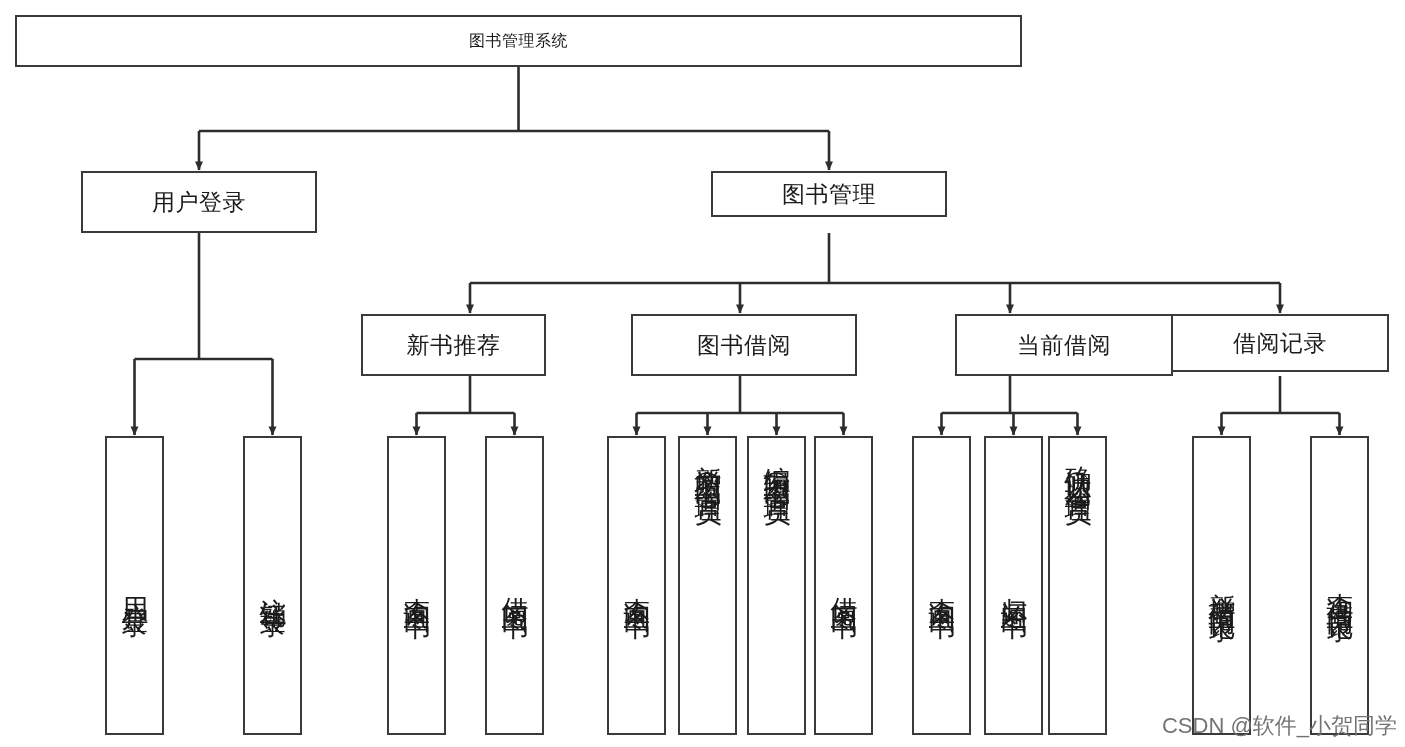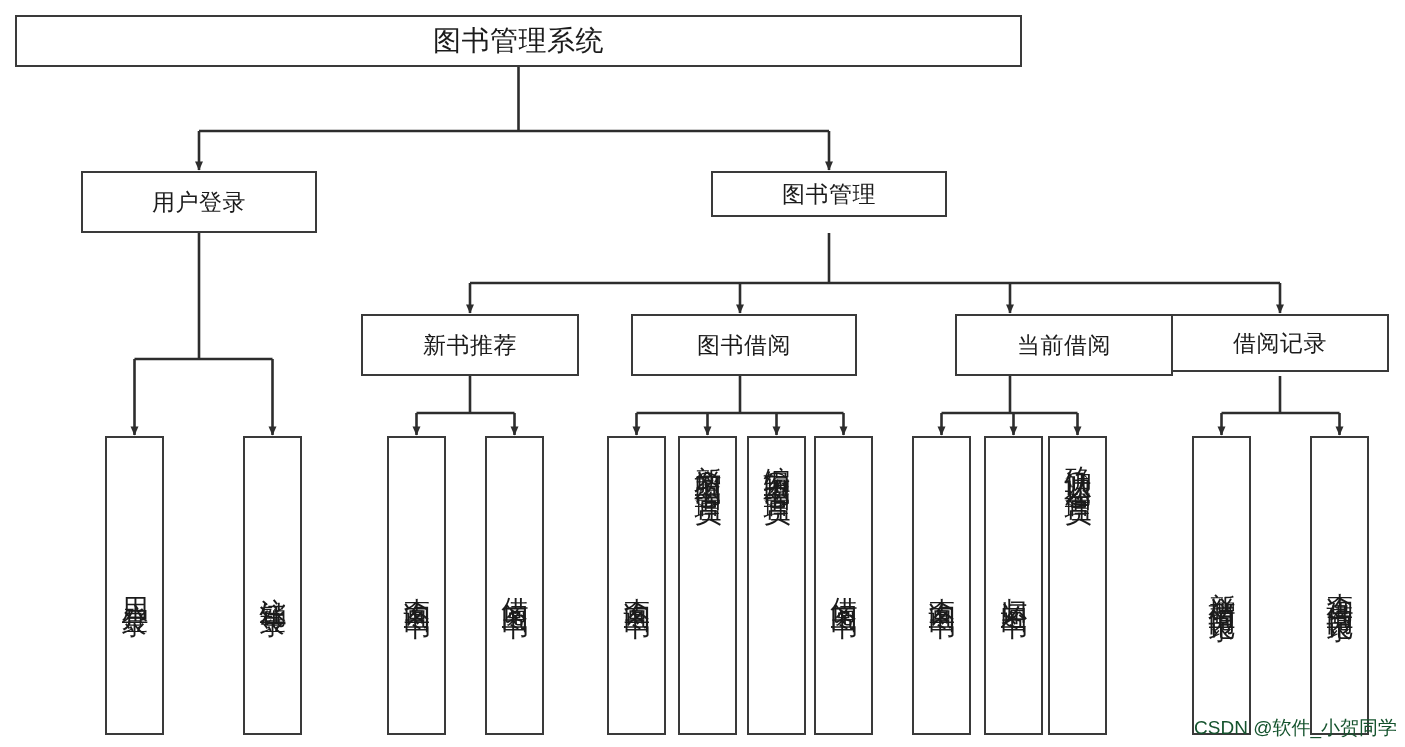--- a/index.html
+++ b/index.html
@@ -47,7 +47,7 @@
     letter-spacing: 0.5px;
   }
   .node.root .label {
-    font-size: 28px;
+    font-size: 16px;
   }
   
   .node.vert {

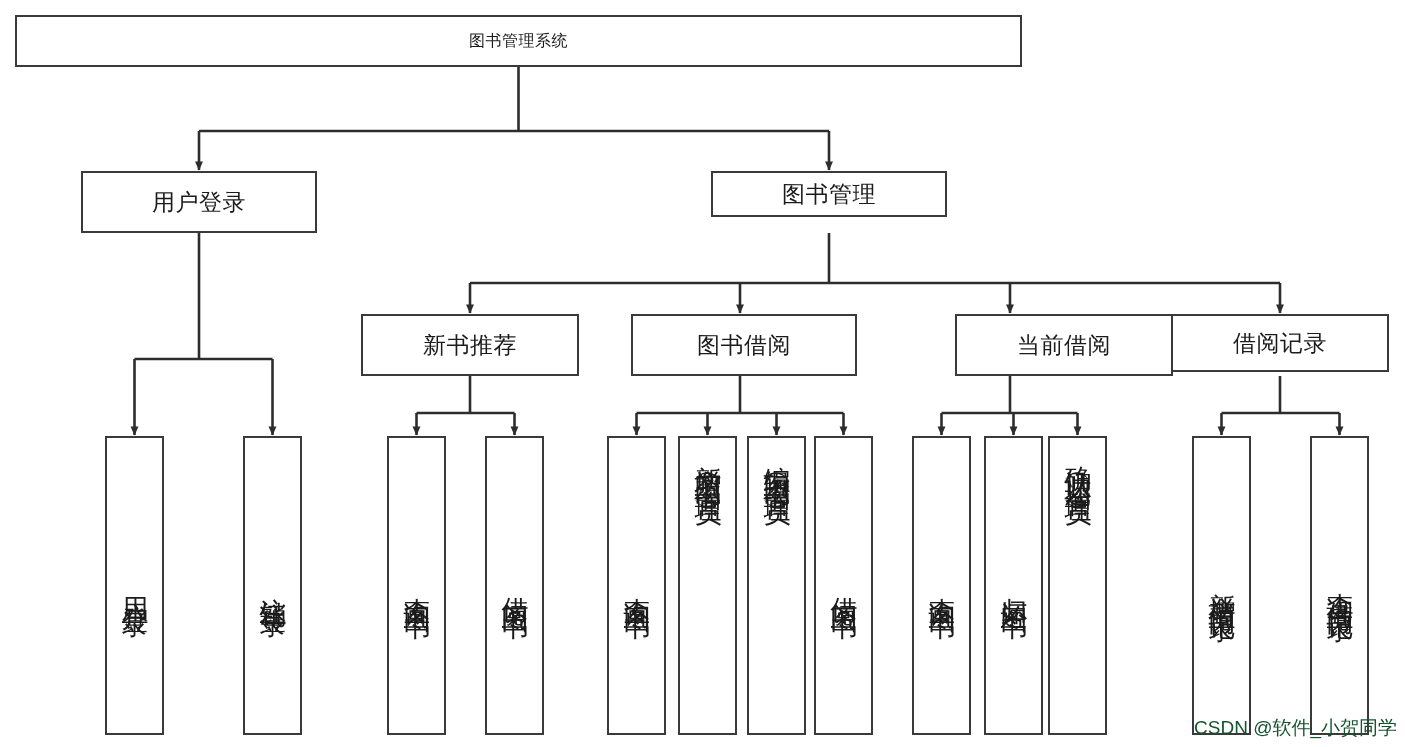--- a/index.html
+++ b/index.html
@@ -136,7 +136,7 @@
       <div class="node l2 horiz" style="left: 711px; top: 171px; width: 236px; height: 46px;">
         <span class="label">图书管理</span>
       </div>
-      <div class="node l3 horiz" style="left: 361px; top: 314px; width: 218px; height: 62px;">
+      <div class="node l3 horiz" style="left: 361px; top: 314px; width: 185px; height: 62px;">
         <span class="label">新书推荐</span>
       </div>
       <div class="node l3 horiz" style="left: 631px; top: 314px; width: 226px; height: 62px;">

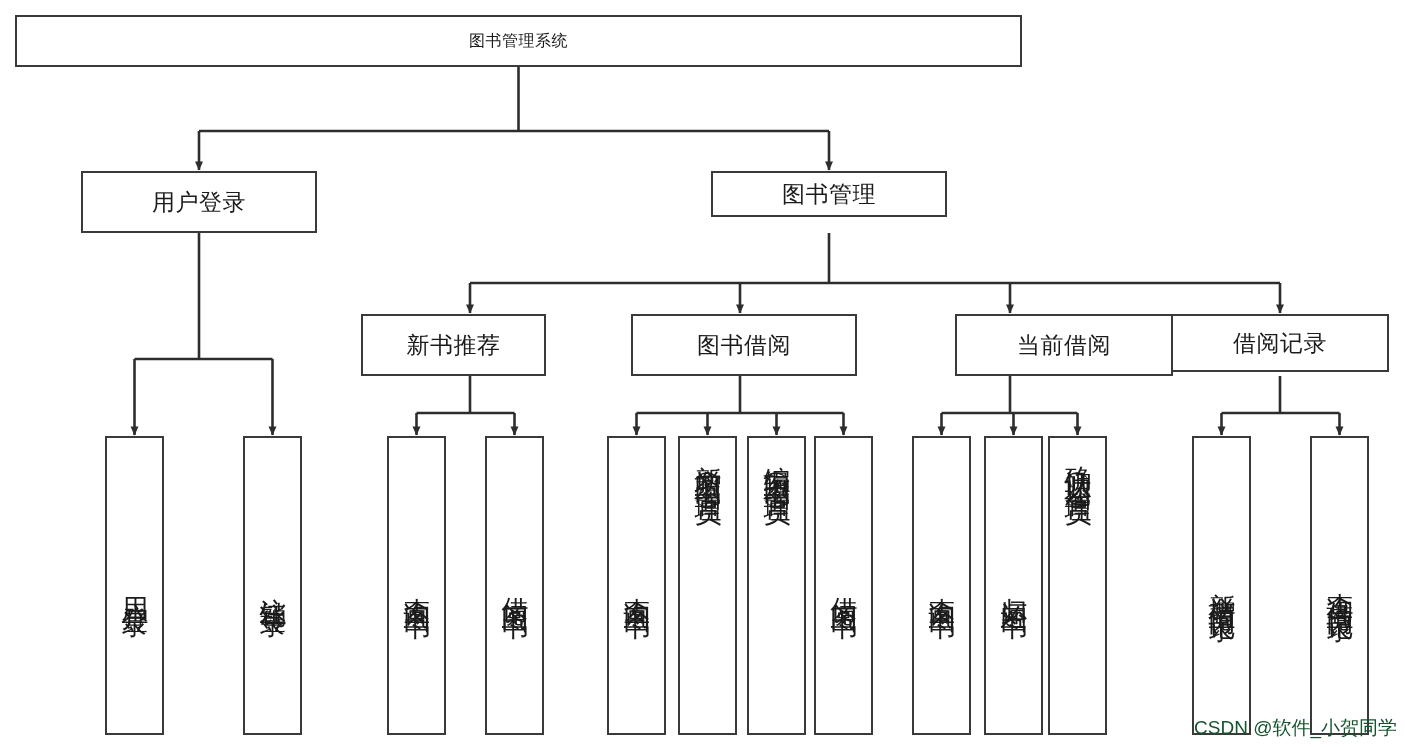--- a/index.html
+++ b/index.html
@@ -71,8 +71,8 @@
     position: absolute;
     right: 8px;
     bottom: 6px;
-    font-size: 19px;
-    color: #14532d;
+    font-size: 22px;
+    color: #737373;
     z-index: 5;
     white-space: nowrap;
     user-select: none;

